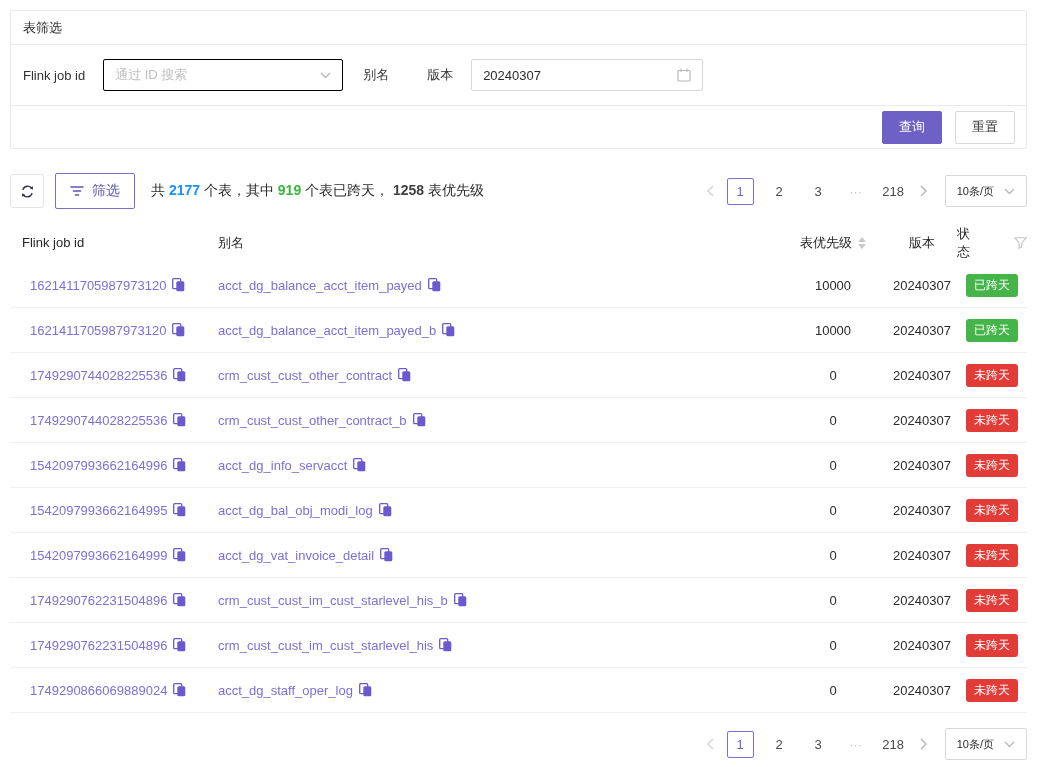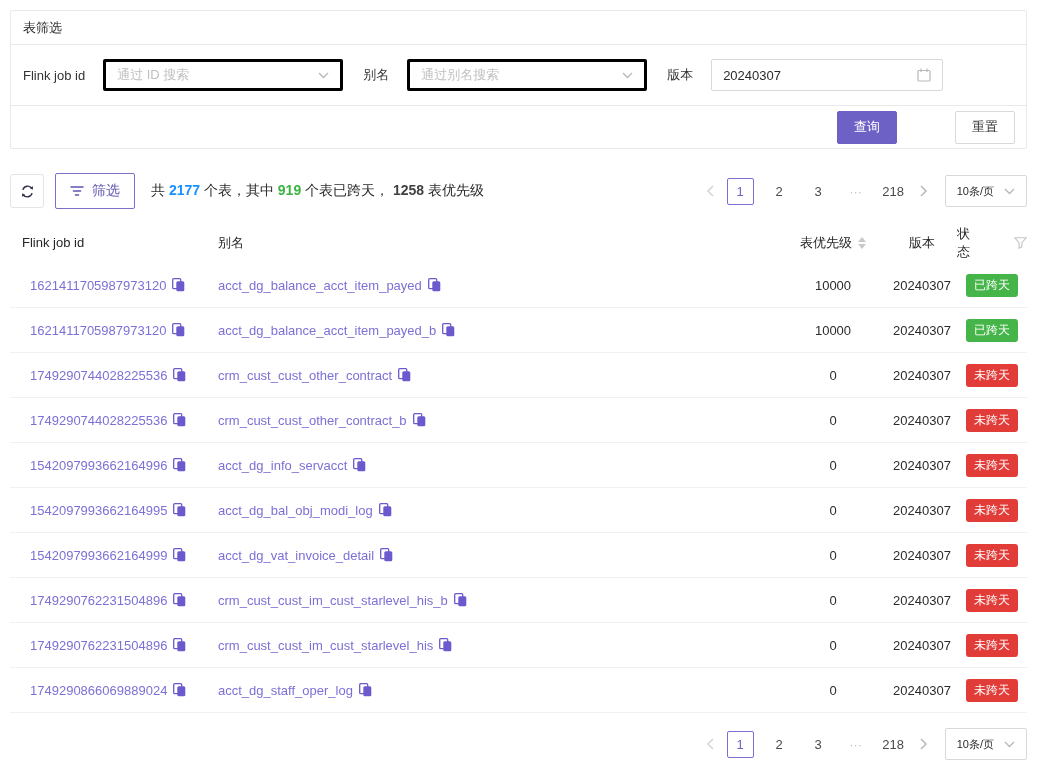--- a/index.html
+++ b/index.html
@@ -19,7 +19,7 @@
   .ml20 { margin-left:20px; }
   .mr18 { margin-right:18px; }
   .select-box {
-    width:240px; height:32px; border:3px solid #000000; border-radius:2px;
+    width:240px; height:32px; border:1px solid #000000; border-radius:2px;
     display:flex; align-items:center; justify-content:space-between;
     padding:0 11px; background:#fff; cursor:pointer;
   }

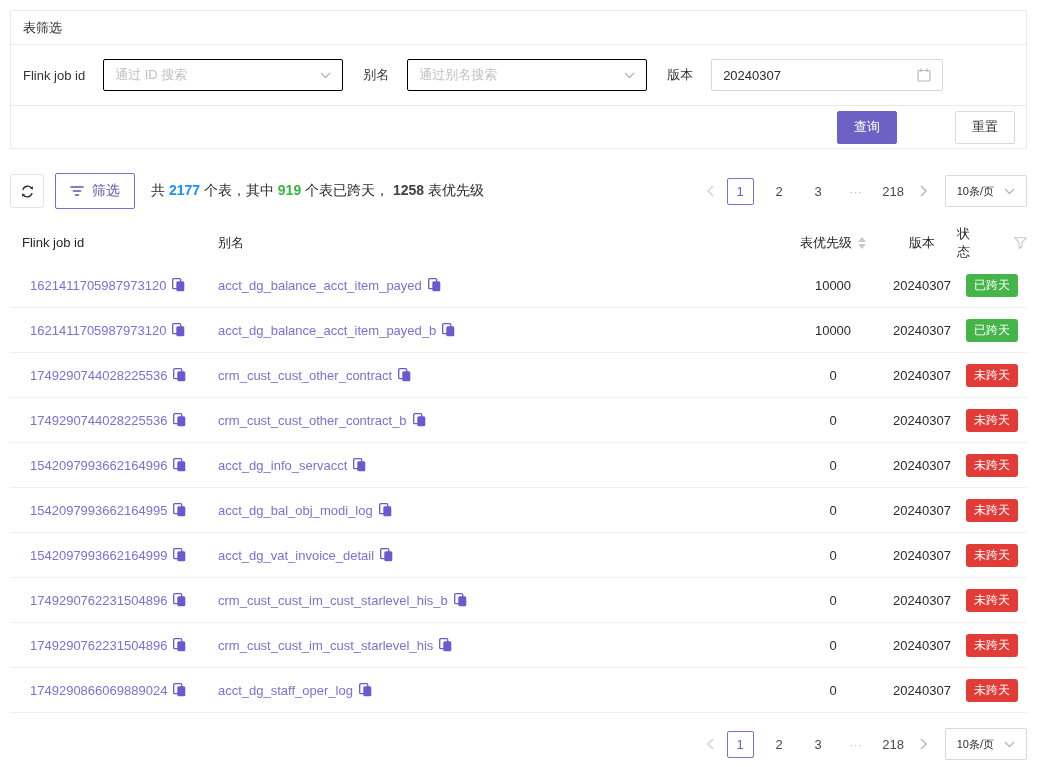--- a/index.html
+++ b/index.html
@@ -107,14 +107,6 @@
       </div>
 
       <span class="f-label ml20 mr18">别名</span>
-      <div class="select-box">
-        <span class="placeholder">通过别名搜索</span>
-        <span>
-          <svg width="11" height="7" viewBox="0 0 11 7">
-              <path d="M1 1l4.5 4.5L10 1" fill="none" stroke="#b9b9b9" stroke-width="1.4"></path>
-            </svg>
-        </span>
-      </div>
 
       <span class="f-label ml20 mr18">版本</span>
       <div class="date-box">

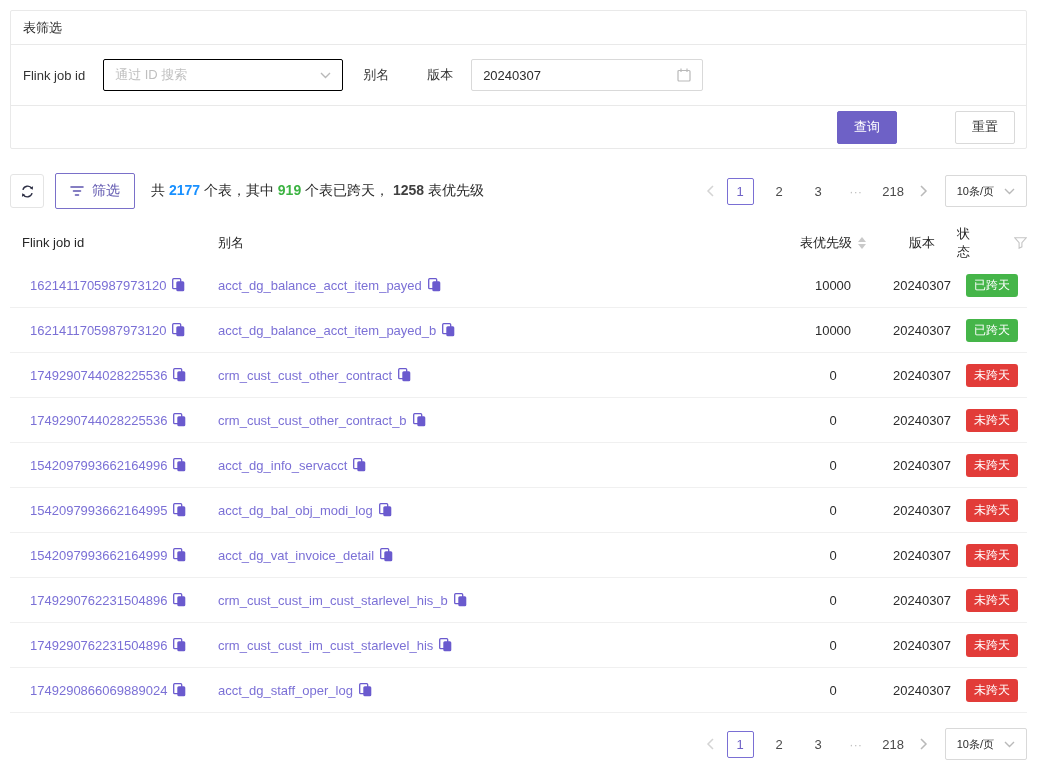--- a/index.html
+++ b/index.html
@@ -31,7 +31,7 @@
   }
   .date-box input { border:none; outline:none; width:160px; font-size:13px; color:#2b2b2b;
     font-family:"Liberation Sans","DejaVu Sans",sans-serif; }
-  .actions-row { display:flex; justify-content:flex-end; align-items:center; padding:5px 11px; height:42px; gap:30px; }
+  .actions-row { display:flex; justify-content:flex-end; align-items:center; padding:5px 11px; height:42px; gap:13px; }
   .btn { height:33px; padding:0 16px; border-radius:2px; font-size:13px; cursor:pointer;
     font-family:"Liberation Sans","DejaVu Sans",sans-serif; }
   .btn-primary { background:#6e61c6; color:#fff; border:1px solid #6e61c6; }

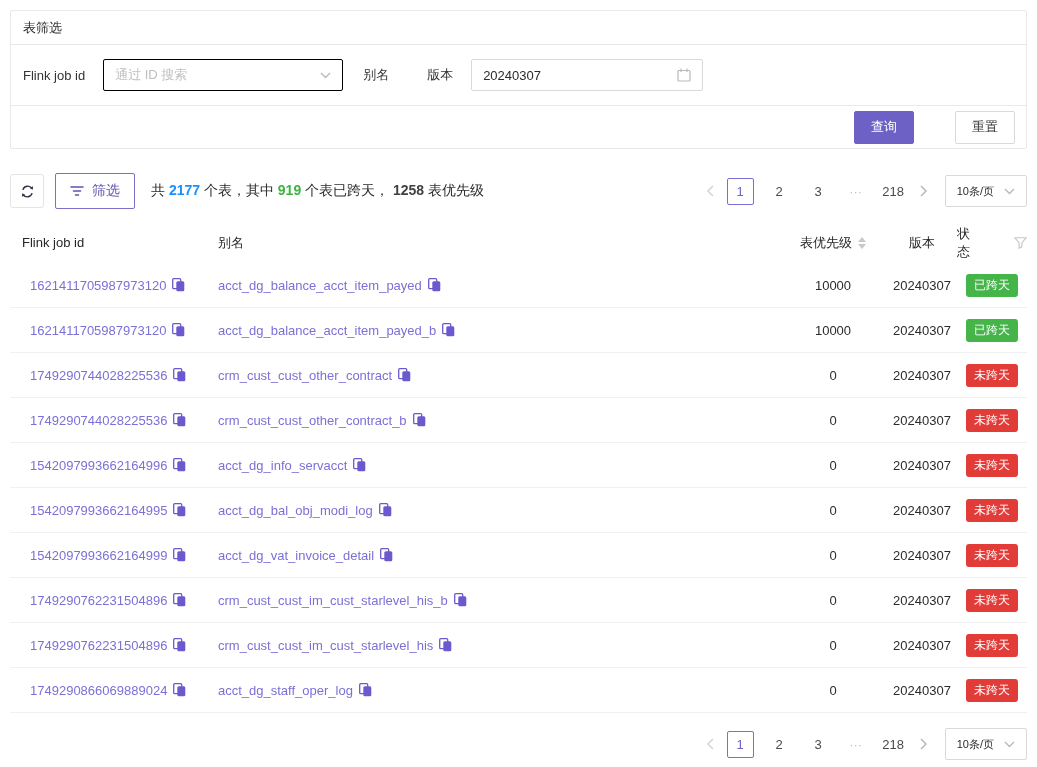--- a/index.html
+++ b/index.html
@@ -35,7 +35,7 @@
   .btn { height:33px; padding:0 16px; border-radius:2px; font-size:13px; cursor:pointer;
     font-family:"Liberation Sans","DejaVu Sans",sans-serif; }
   .btn-primary { background:#6e61c6; color:#fff; border:1px solid #6e61c6; }
-  .btn-default { background:#fff; border:1px solid #d9d9d9; color:#333;margin-left:28px; }
+  .btn-default { background:#fff; border:1px solid #d9d9d9; color:#333; }
 
   
   .toolbar { display:flex; align-items:center; margin-top:24px;justify-content:space-between; }

